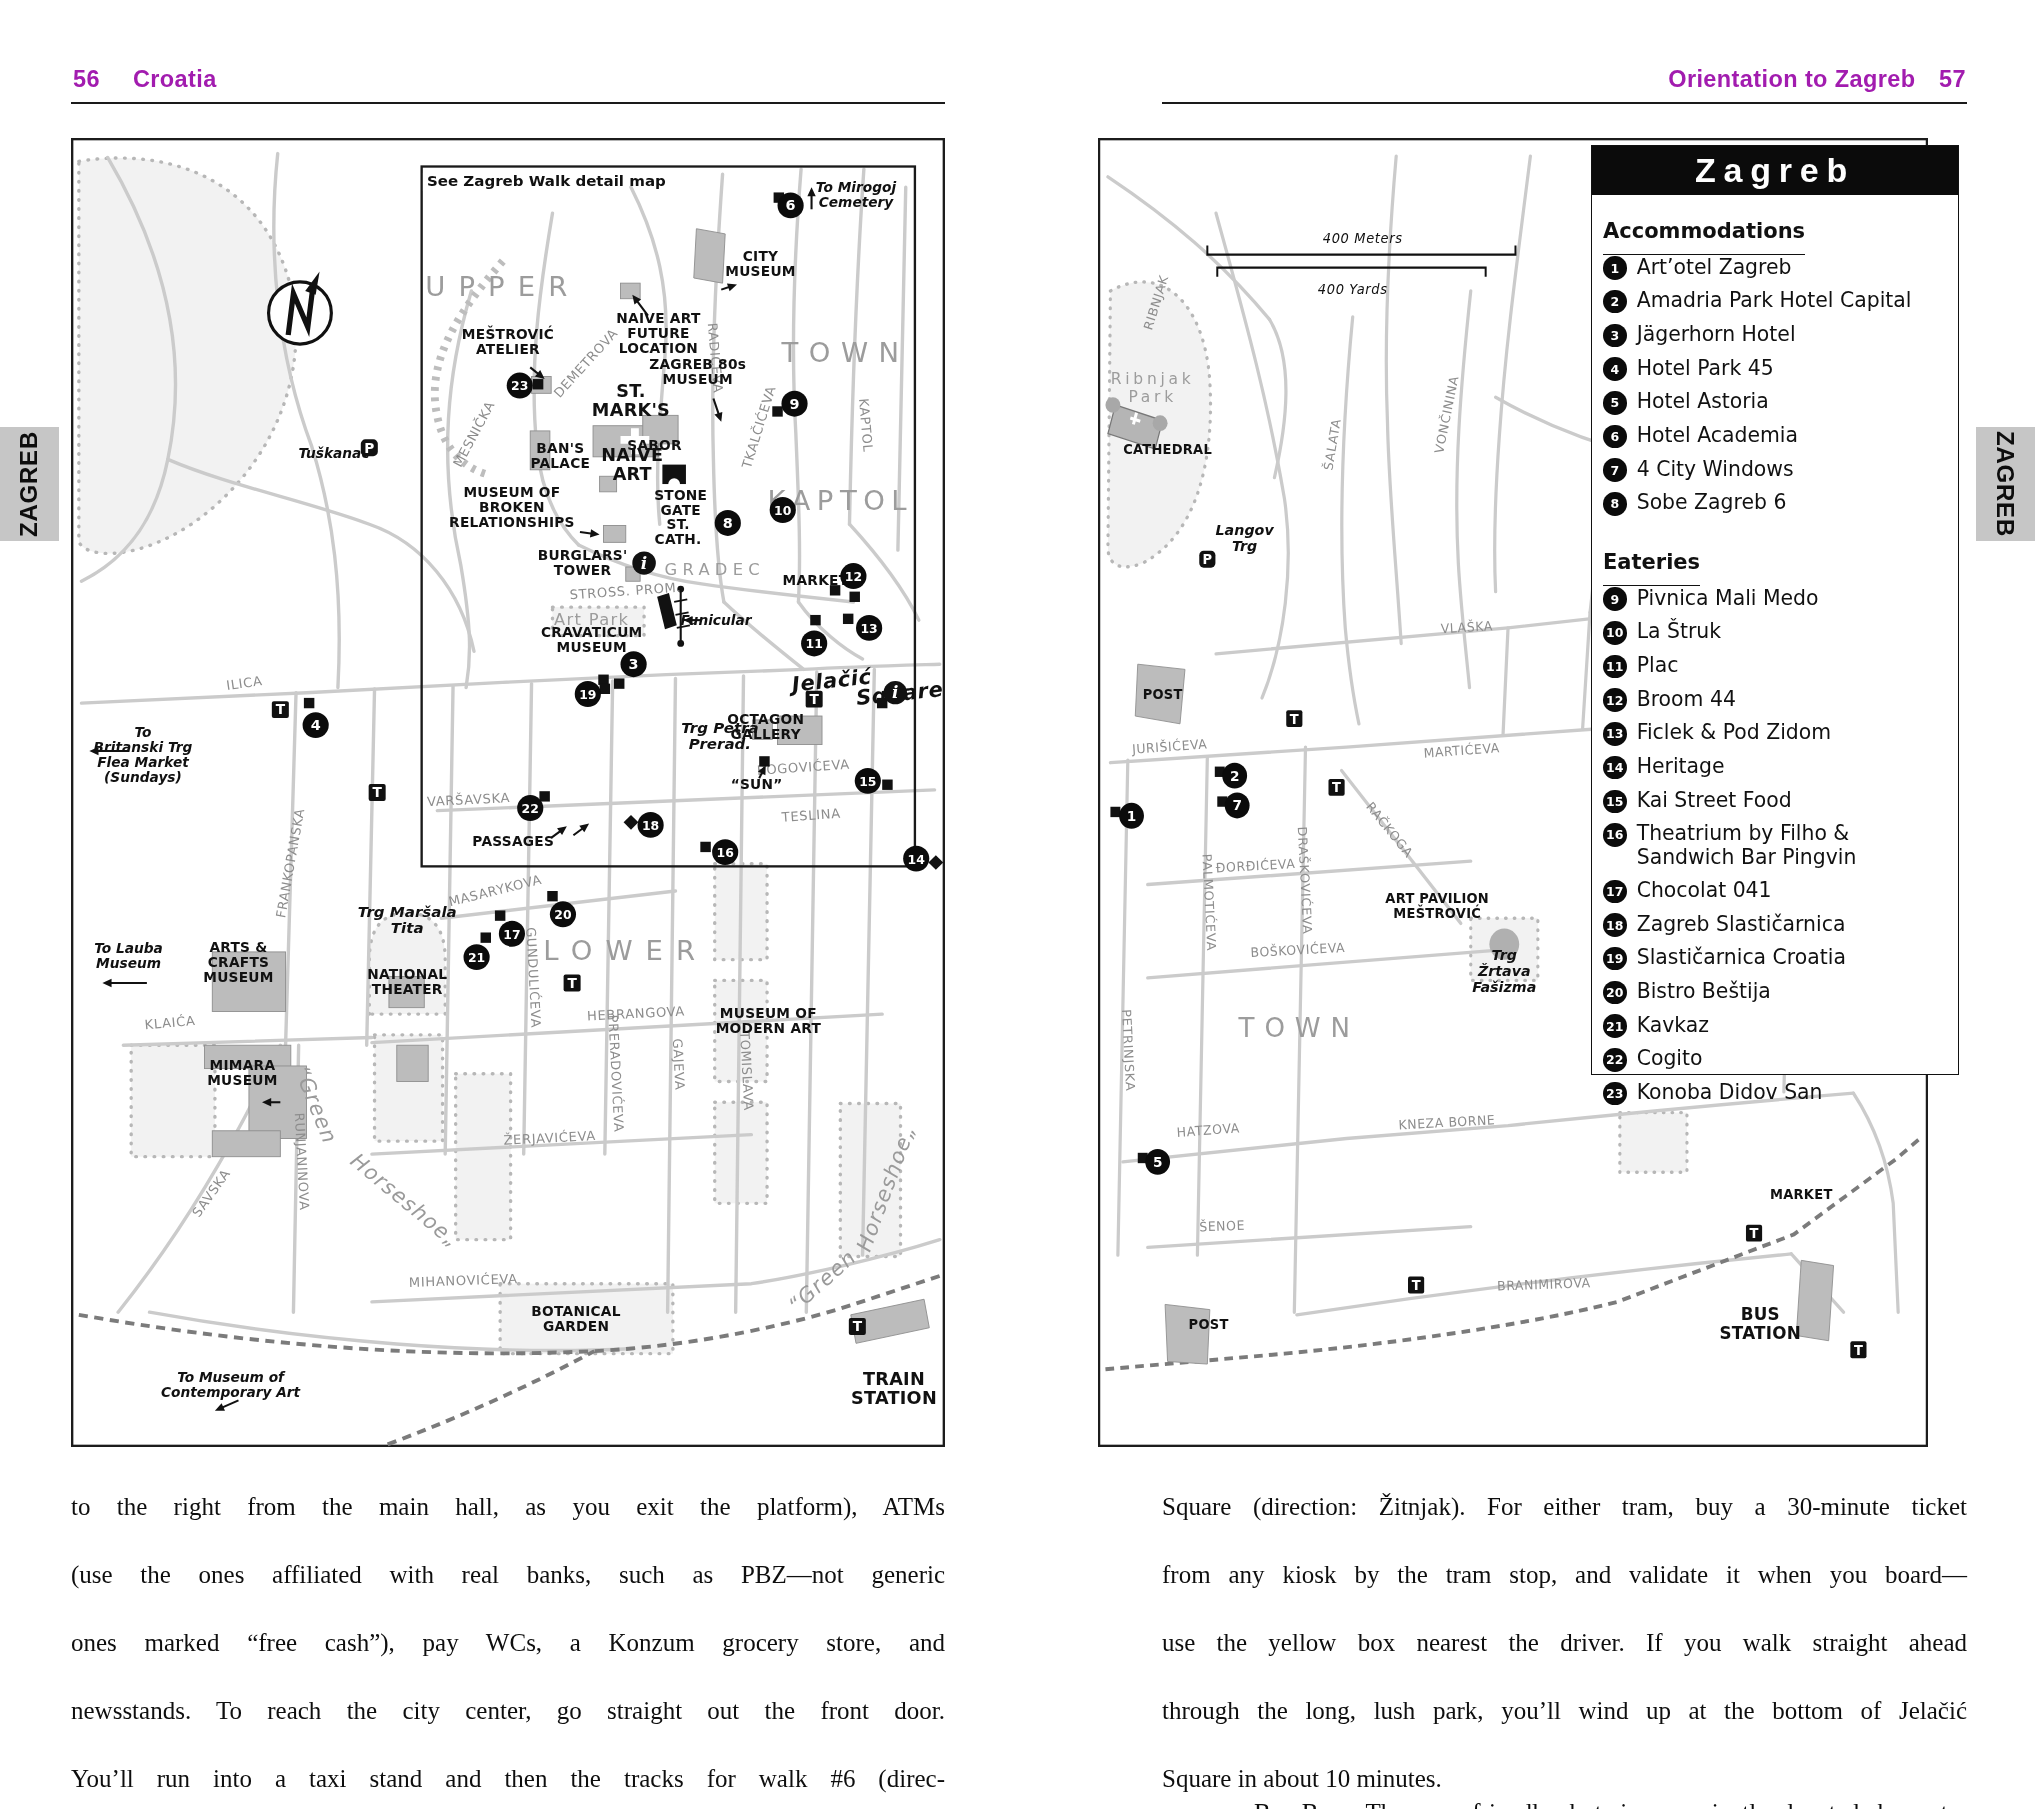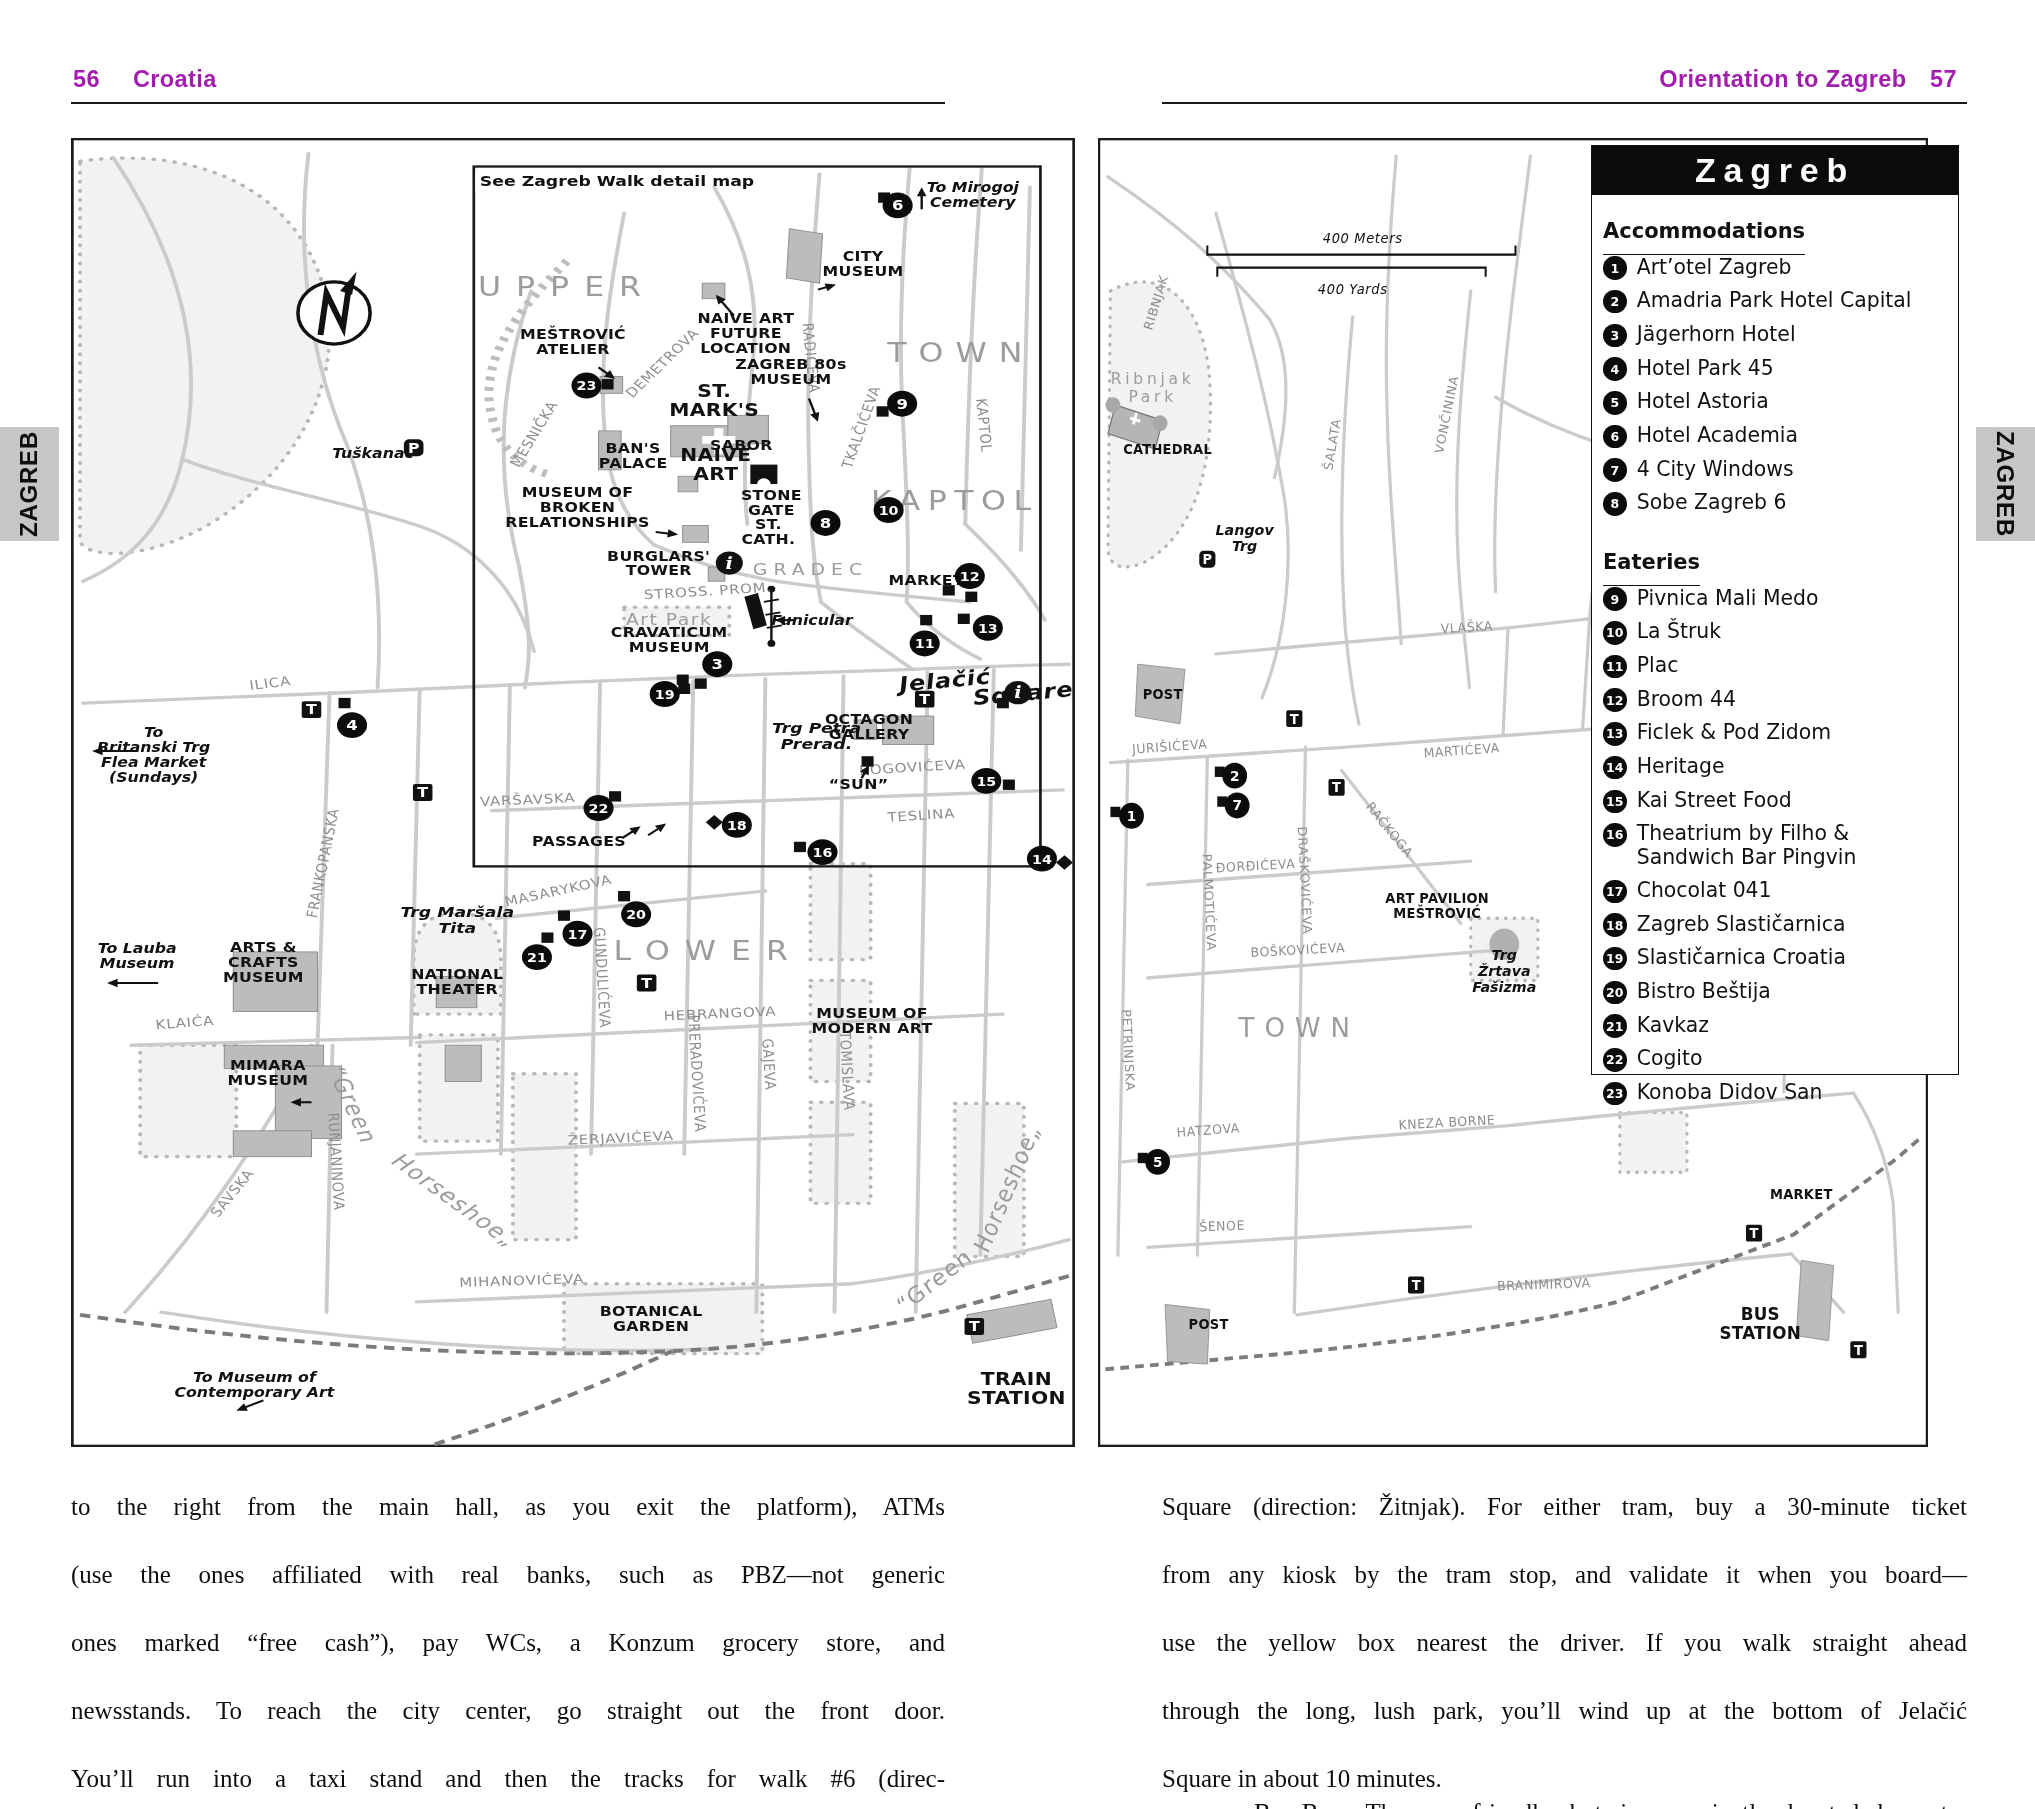--- a/index.html
+++ b/index.html
@@ -10,7 +10,7 @@
        font-size:23.5px;letter-spacing:0.4px;color:#a21caf;}
   #hdrL{left:73px;}
   #hdrL .pgnum{margin-right:33px;}
-  #hdrR{right:78px;text-align:right;}
+  #hdrR{right:69px;text-align:right;}
   #hdrR .pgnum{margin-left:23.5px;}
   .rule{position:absolute;height:1.6px;background:#1a1a1a;top:102px;}
   #ruleL{left:71px;width:874px;}

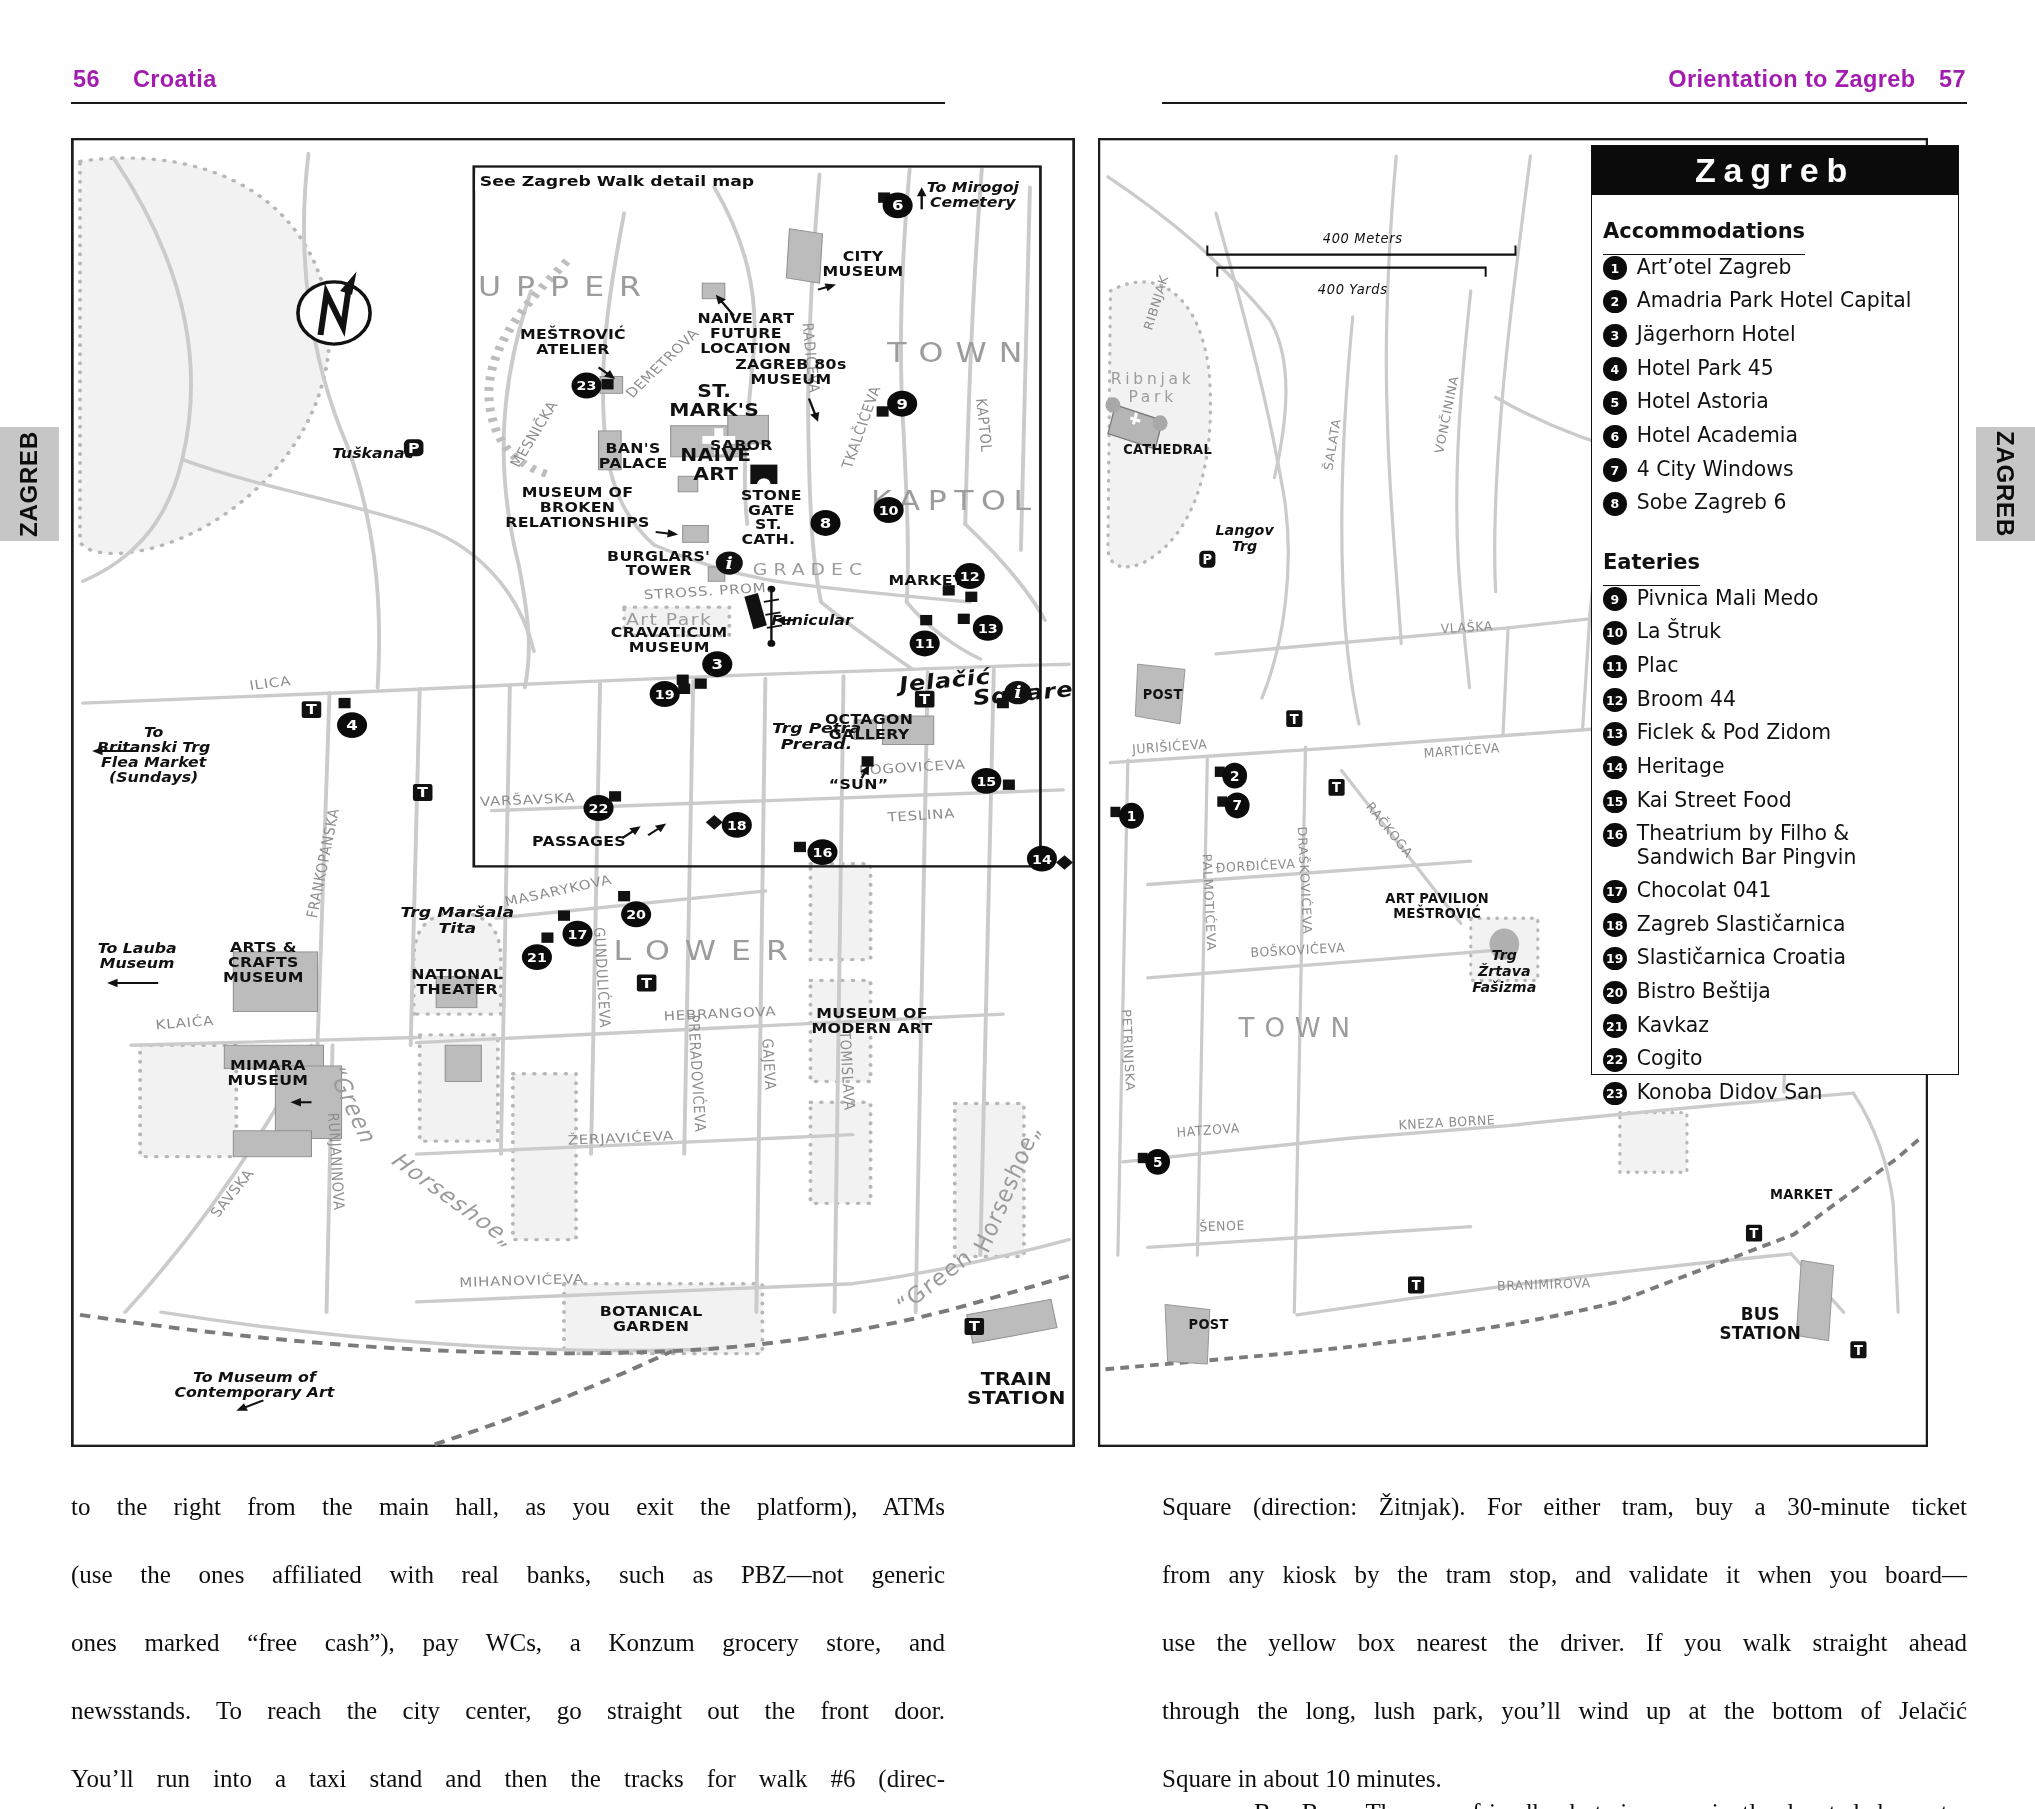--- a/index.html
+++ b/index.html
@@ -24,7 +24,7 @@
   #tabR{right:0;top:427px;} #tabR span{transform:rotate(90deg);}
   
   .mapbox{position:absolute;top:138px;height:1309px;}
-  #mapLwrap{left:71px;width:1004px;}
+  #mapLwrap{left:71px;width:874px;}
   #mapRwrap{left:1098px;width:830px;}
   .mapbox svg{width:100%;height:100%;display:block;}
   

